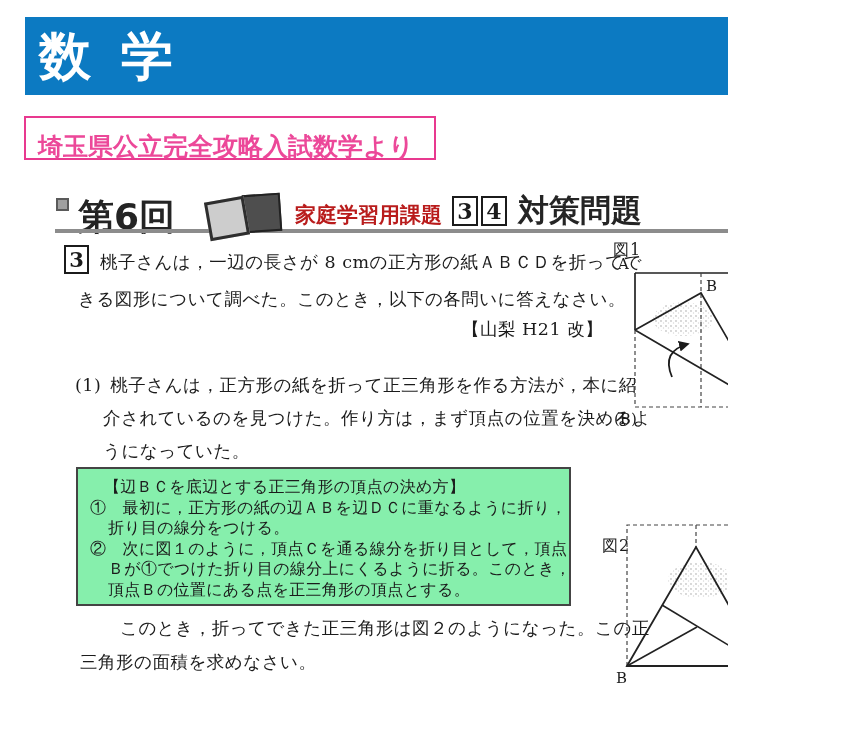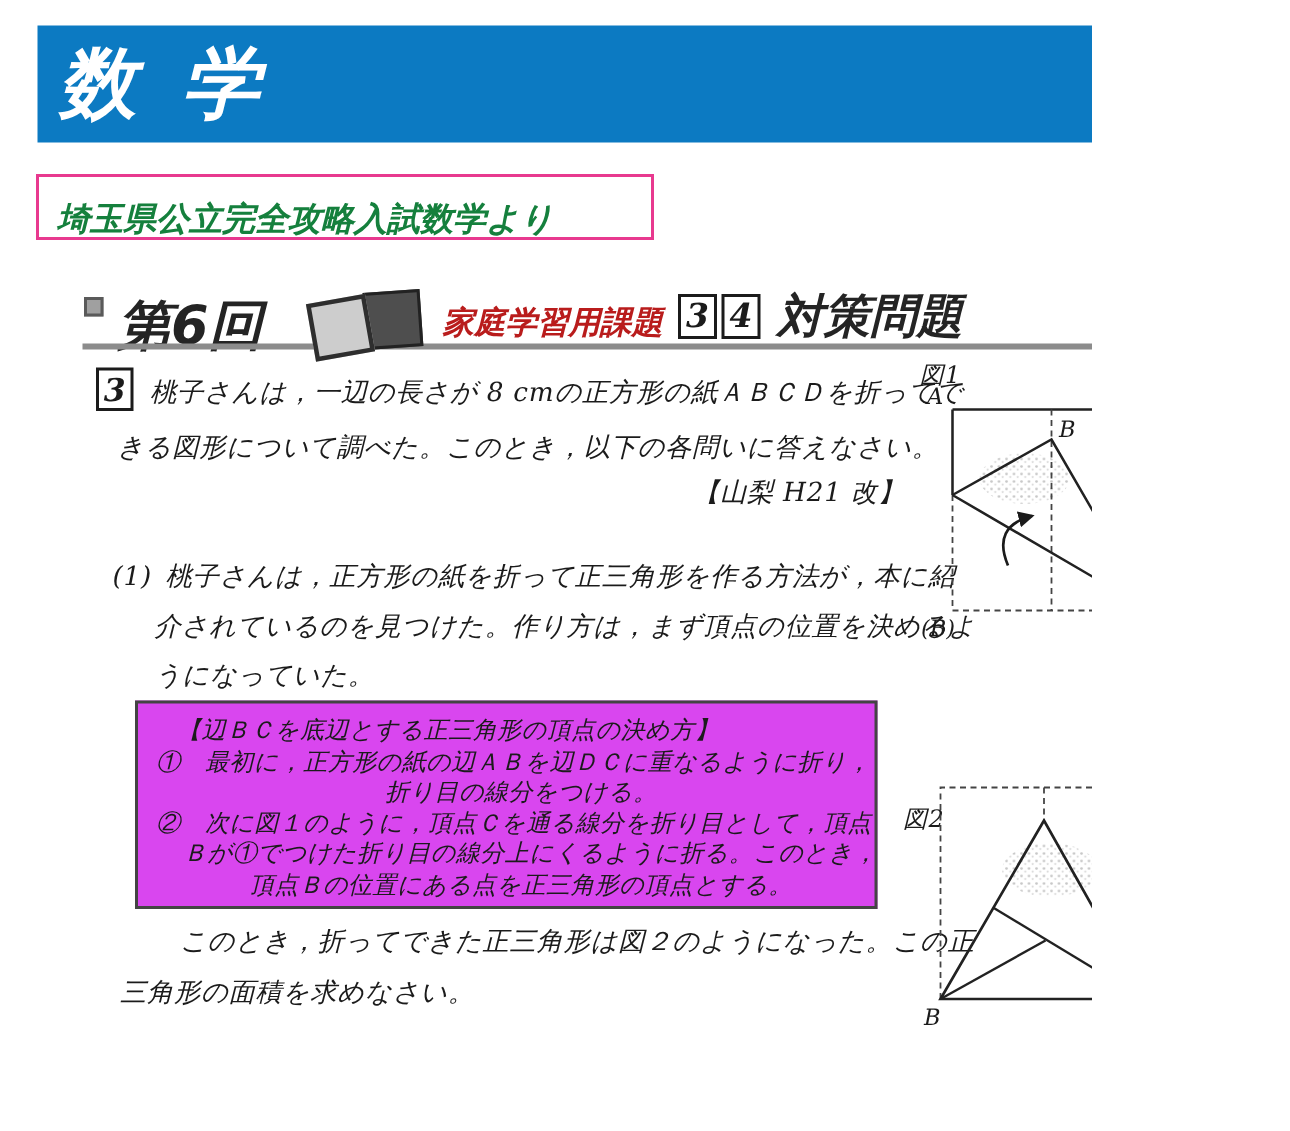--- a/index.html
+++ b/index.html
@@ -4,7 +4,7 @@
 <style>
   html,body{margin:0;padding:0;background:#ffffff;}
   .page{position:relative;width:728px;height:754px;background:#ffffff;overflow:hidden;
-        font-family:"DejaVu Serif", serif;color:#1b1b1b;font-style:italic;}
+        font-family:"DejaVu Serif", serif;color:#1b1b1b;}
   .abs{position:absolute;}
 
   

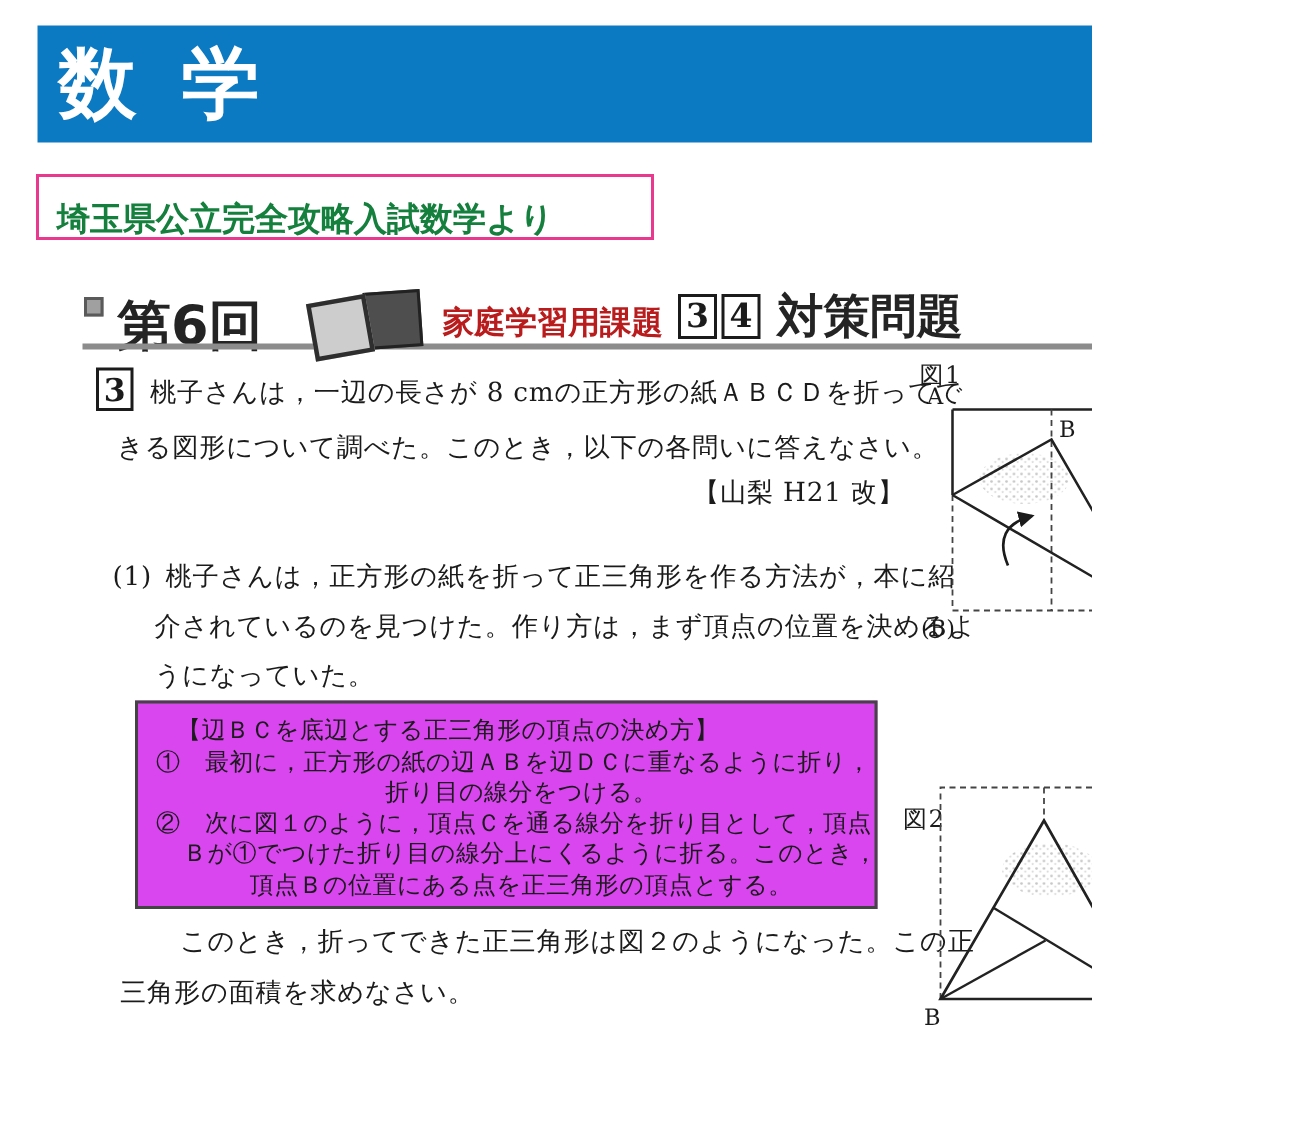--- a/index.html
+++ b/index.html
@@ -17,7 +17,7 @@
   .source-box{left:24px;top:116px;width:412px;height:44px;border:2px solid #e8398f;
               background:#ffffff;display:flex;align-items:center;padding-left:12px;box-sizing:border-box;}
   .source-brand{font-family:"DejaVu Sans", sans-serif;font-weight:bold;font-size:21px;color:#e8398f;margin-right:8px;}
-  .source-title{font-family:"DejaVu Sans", sans-serif;font-weight:bold;font-size:22px;color:#15803d;margin-top:16px;}
+  .source-title{font-family:"DejaVu Sans", sans-serif;font-weight:bold;font-size:25px;color:#ec4899;margin-top:16px;}
 
   
   .bullet-square{left:56px;top:198px;width:13px;height:13px;background:#a0a0a0;border:2px solid #5a5a5a;box-sizing:border-box;}

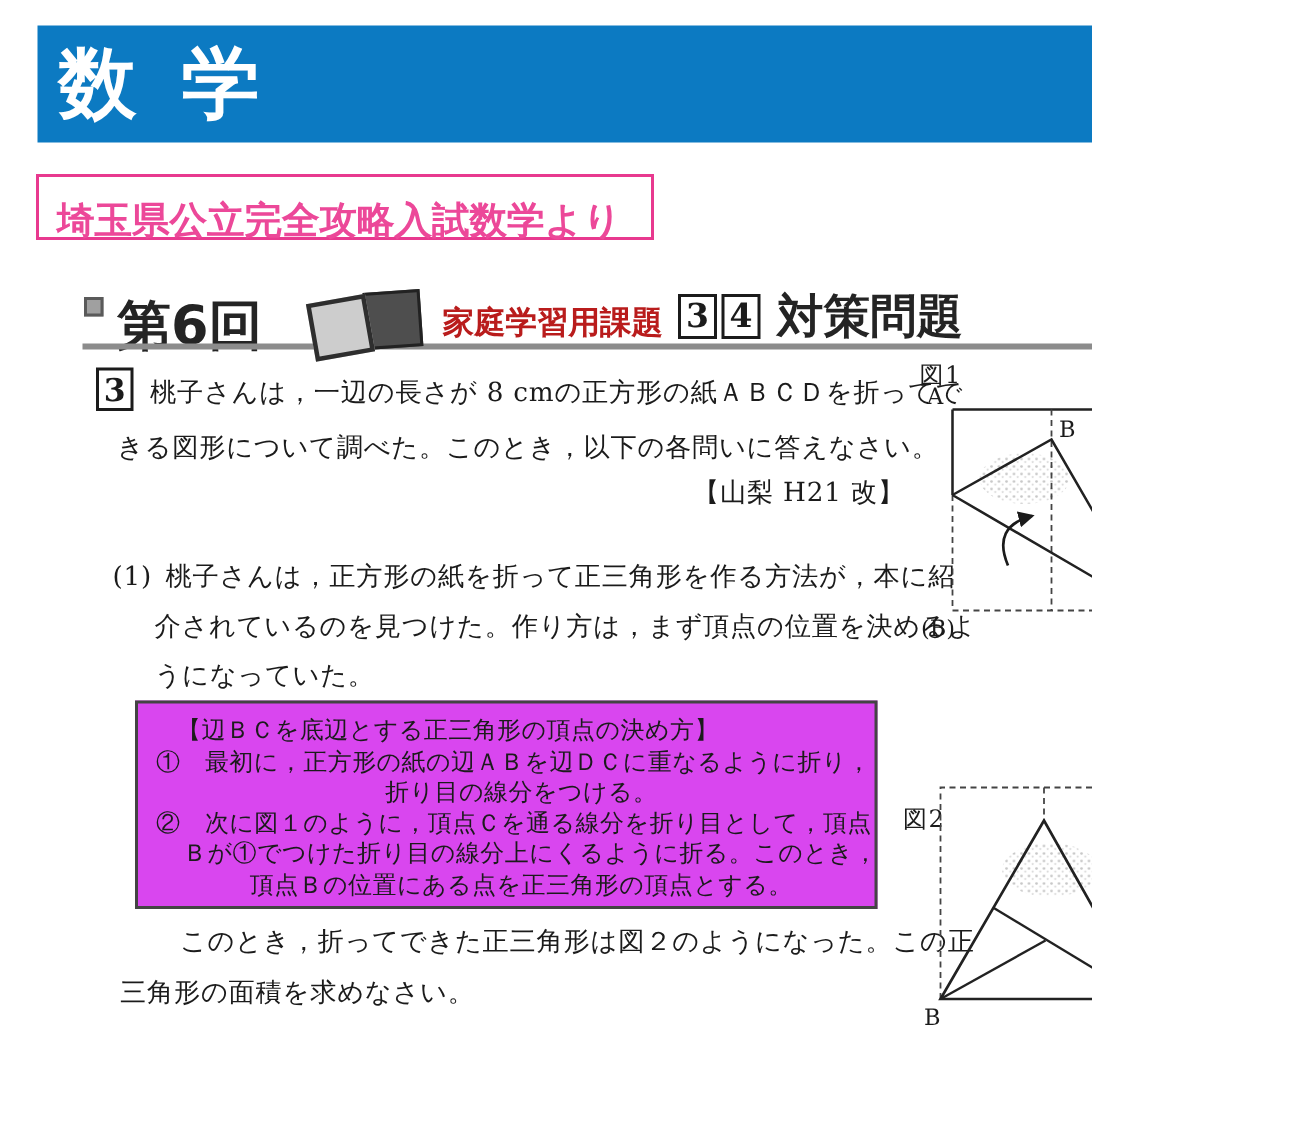--- a/index.html
+++ b/index.html
@@ -43,8 +43,8 @@
   .q1-row{display:flex;gap:9px;}
 
   
-  .method-box{left:90px;top:467px;width:495px;height:139px;border:2px solid #444;box-sizing:border-box;
-              padding:8px 10px 0 12px;background:#d946ef;}
+  .method-box{left:76px;top:467px;width:495px;height:139px;border:2px solid #444;box-sizing:border-box;
+              padding:8px 10px 0 12px;background:#86efac;}
   .mline{font-size:16px;letter-spacing:0.3px;white-space:nowrap;line-height:20.5px;}
   .mline.indent{padding-left:18px;text-align:center;}
   .mline.title{padding-left:14px;}

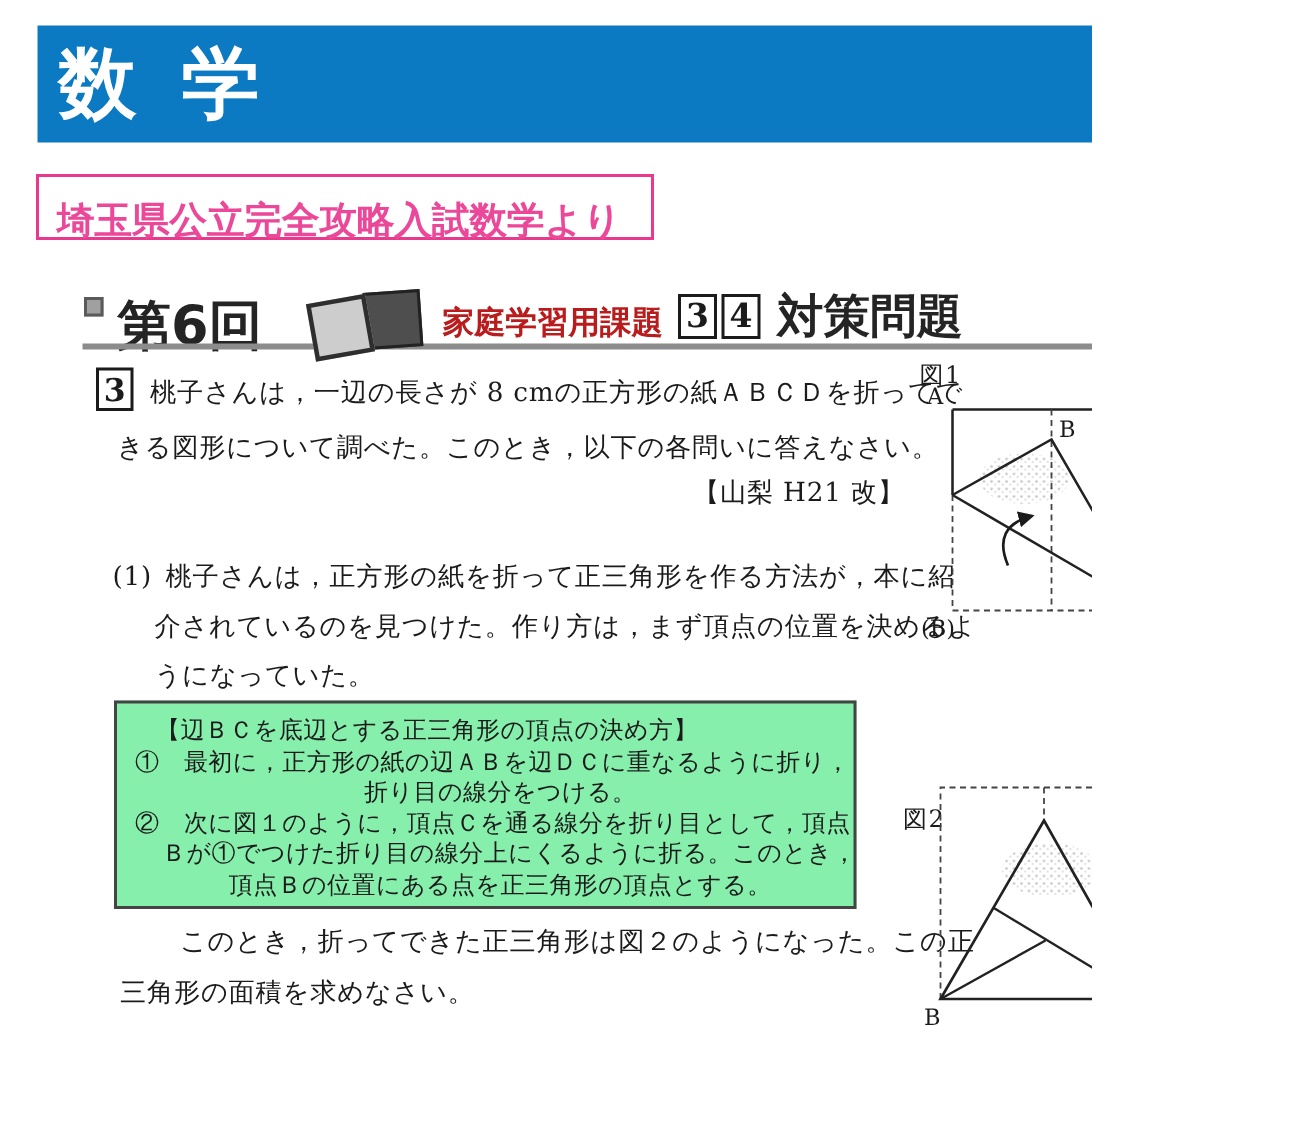--- a/index.html
+++ b/index.html
@@ -46,7 +46,7 @@
   .method-box{left:76px;top:467px;width:495px;height:139px;border:2px solid #444;box-sizing:border-box;
               padding:8px 10px 0 12px;background:#86efac;}
   .mline{font-size:16px;letter-spacing:0.3px;white-space:nowrap;line-height:20.5px;}
-  .mline.indent{padding-left:18px;text-align:center;}
+  .mline.indent{padding-left:18px;}
   .mline.title{padding-left:14px;}
 
   

